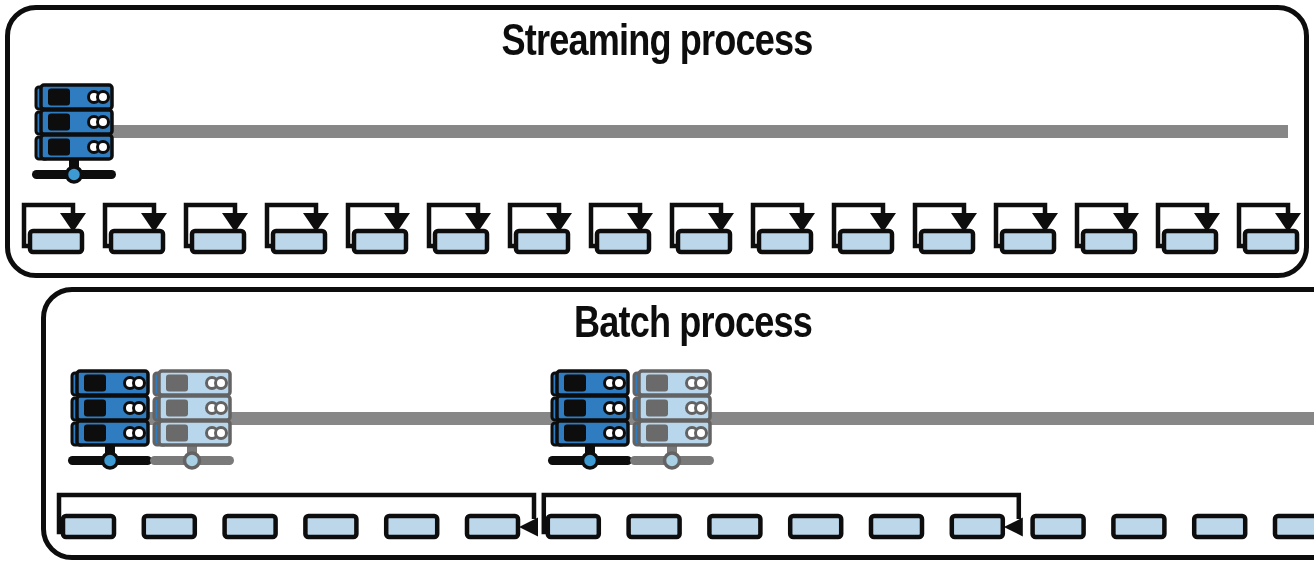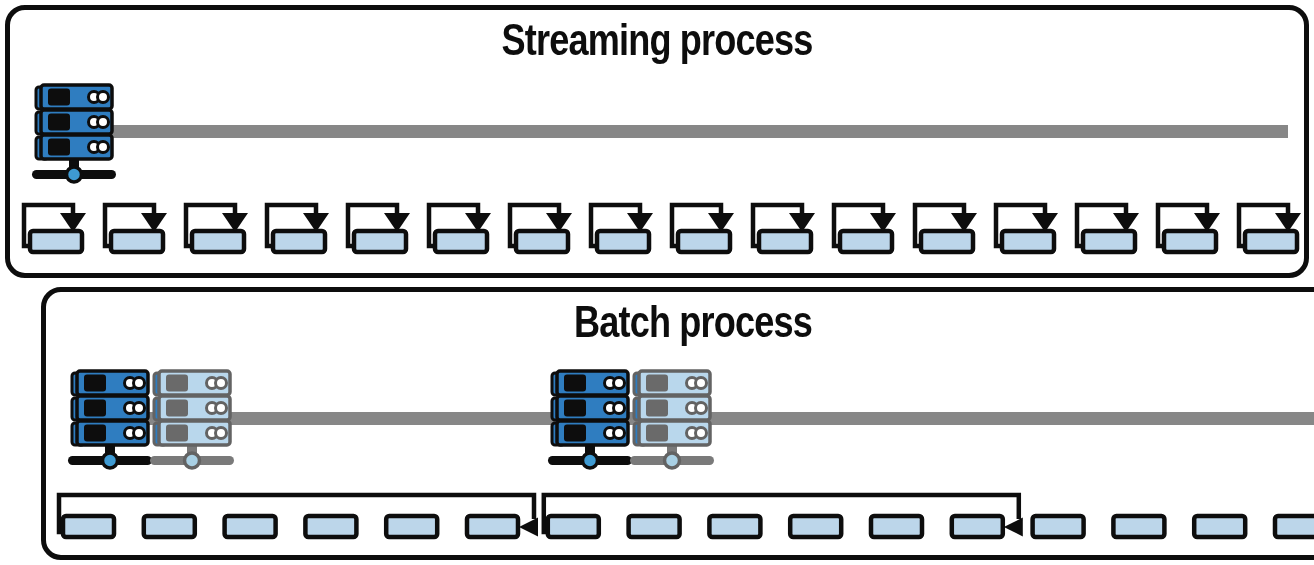--- a/index.html
+++ b/index.html
@@ -9,7 +9,7 @@
   }
   .panel{
     position:absolute;left:5px;width:1304px;height:273px;
-    box-sizing:border-box;border:5px solid #0d0d0d;border-radius:20px;background:#ffffff;
+    box-sizing:border-box;border:5px solid #0d0d0d;border-radius:31px;background:#ffffff;
   }
   .panel-streaming{top:5px;}
   .panel-batch{top:287px;margin-left:36px;}

